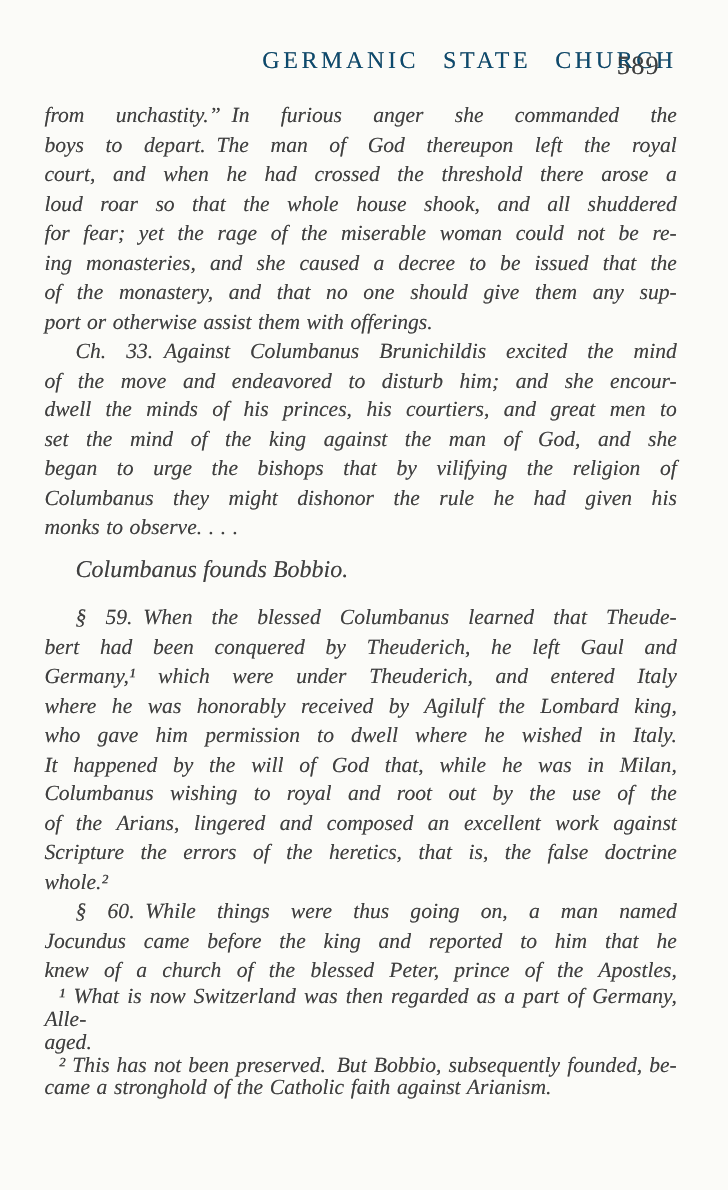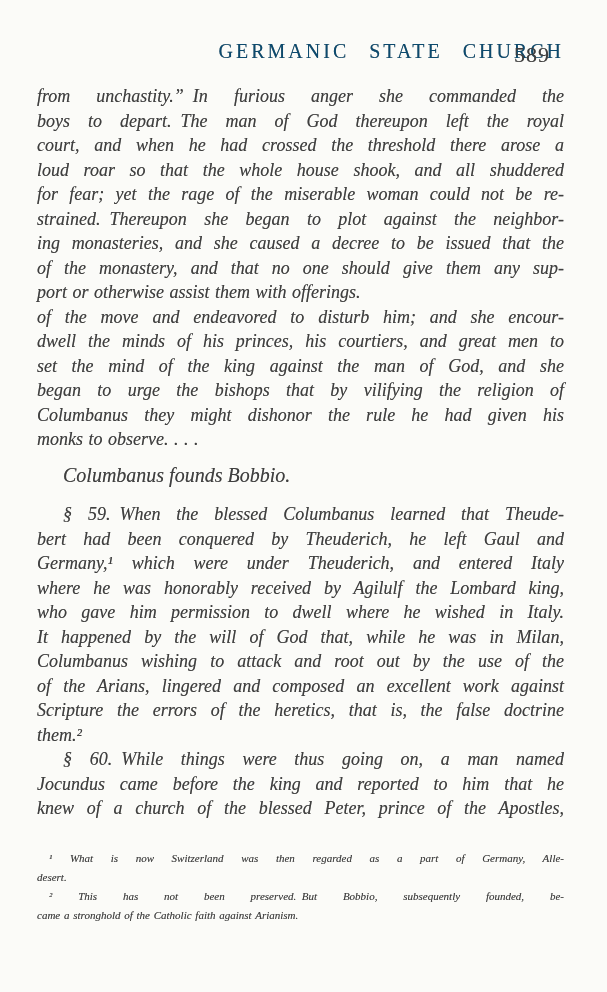--- a/index.html
+++ b/index.html
@@ -86,7 +86,6 @@
       <div class="line">court, and when he had crossed the threshold there arose a</div>
       <div class="line">loud roar so that the whole house shook, and all shuddered</div>
       <div class="line">for fear; yet the rage of the miserable woman could not be re-</div>
-      <div class="line">strained. Thereupon she began to plot against the neighbor-</div>
       <div class="line">ing monasteries, and she caused a decree to be issued that the</div>
       <div class="line">of the monastery, and that no one should give them any sup-</div>
       <div class="line last">port or otherwise assist them with offerings.</div>

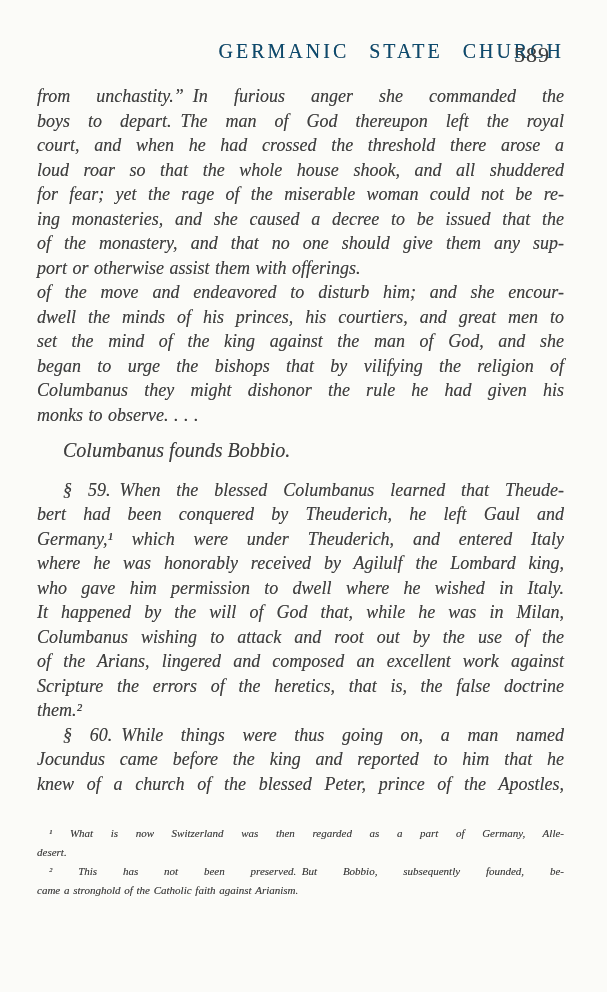--- a/index.html
+++ b/index.html
@@ -92,6 +92,7 @@
     </div>
 
     <div class="para">
+      <div class="line indent">Ch. 33. Against Columbanus Brunichildis excited the mind</div>
       <div class="line">of the move and endeavored to disturb him; and she encour-</div>
       <div class="line">dwell the minds of his princes, his courtiers, and great men to</div>
       <div class="line">set the mind of the king against the man of God, and she</div>

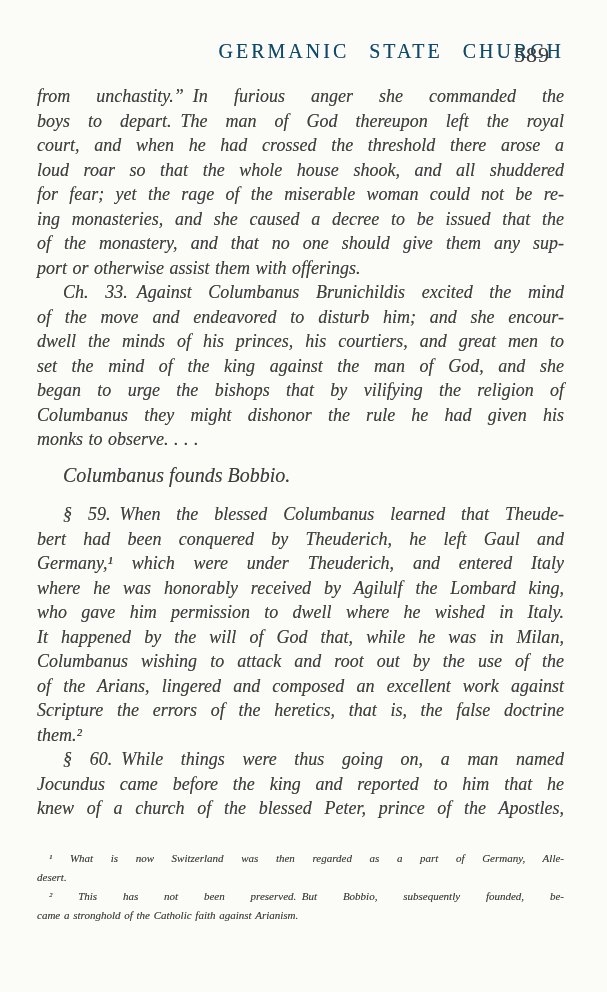--- a/index.html
+++ b/index.html
@@ -110,7 +110,7 @@
       <div class="line">where he was honorably received by Agilulf the Lombard king,</div>
       <div class="line">who gave him permission to dwell where he wished in Italy.</div>
       <div class="line">It happened by the will of God that, while he was in Milan,</div>
-      <div class="line">Columbanus wishing to attack and root out by the use of the</div>
+      <div class="line">Columbanus wishing to royal and root out by the use of the</div>
       <div class="line">of the Arians, lingered and composed an excellent work against</div>
       <div class="line">Scripture the errors of the heretics, that is, the false doctrine</div>
       <div class="line last">them.²</div>

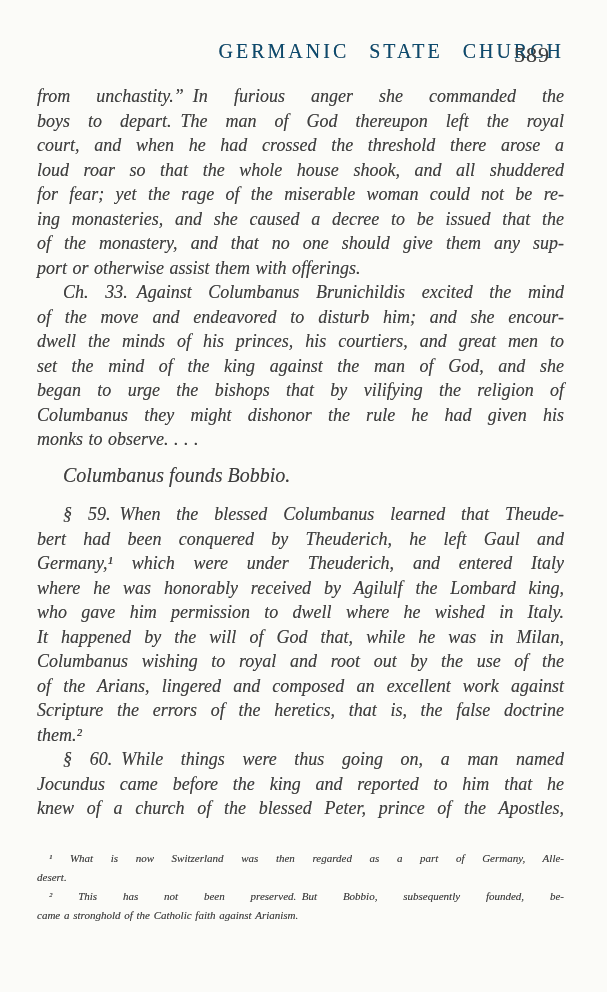--- a/index.html
+++ b/index.html
@@ -113,7 +113,7 @@
       <div class="line">Columbanus wishing to royal and root out by the use of the</div>
       <div class="line">of the Arians, lingered and composed an excellent work against</div>
       <div class="line">Scripture the errors of the heretics, that is, the false doctrine</div>
-      <div class="line last">them.²</div>
+      <div class="line last">whole.²</div>
     </div>
 
     <div class="para">

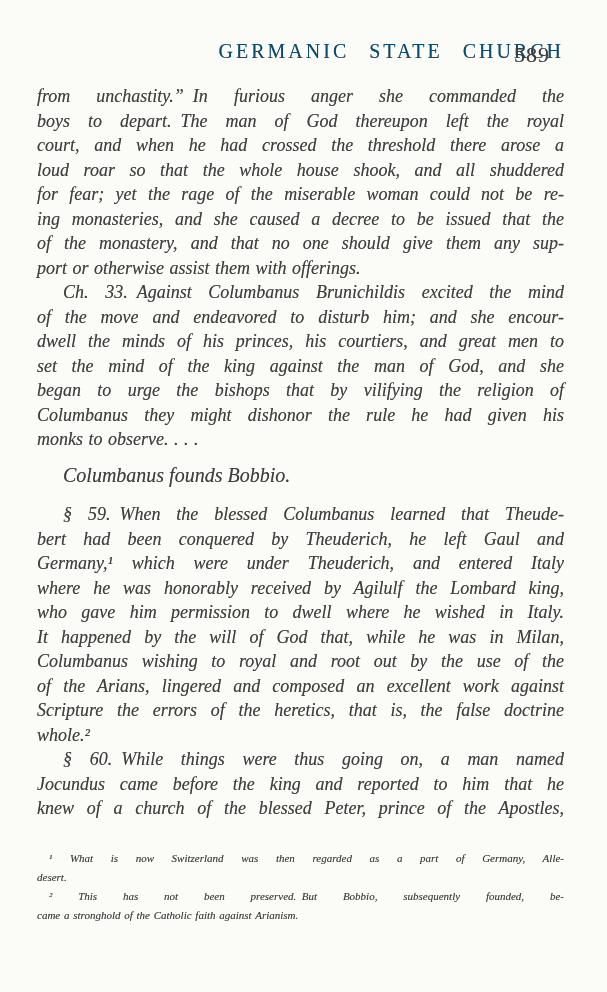--- a/index.html
+++ b/index.html
@@ -62,8 +62,8 @@
     margin: 11px 0 15px 0;
   }
   .footnotes {
-    margin-top: 28px;
-    font-size: 11px;
+    margin-top: 0;
+    font-size: 18px;
     line-height: 19px;
   }
   .footnotes .indent { text-indent: 12px; }

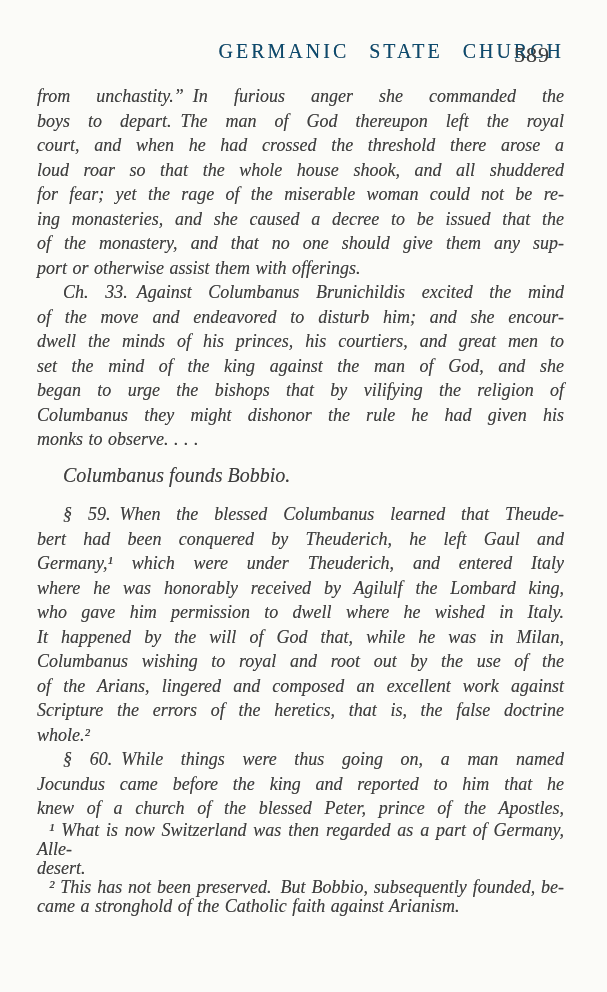--- a/index.html
+++ b/index.html
@@ -125,7 +125,7 @@
     <footer class="footnotes">
       <div class="para">
         <div class="line indent">¹ What is now Switzerland was then regarded as a part of Germany, Alle-</div>
-        <div class="line last">desert.</div>
+        <div class="line last">aged.</div>
       </div>
       <div class="para">
         <div class="line indent">² This has not been preserved. But Bobbio, subsequently founded, be-</div>

